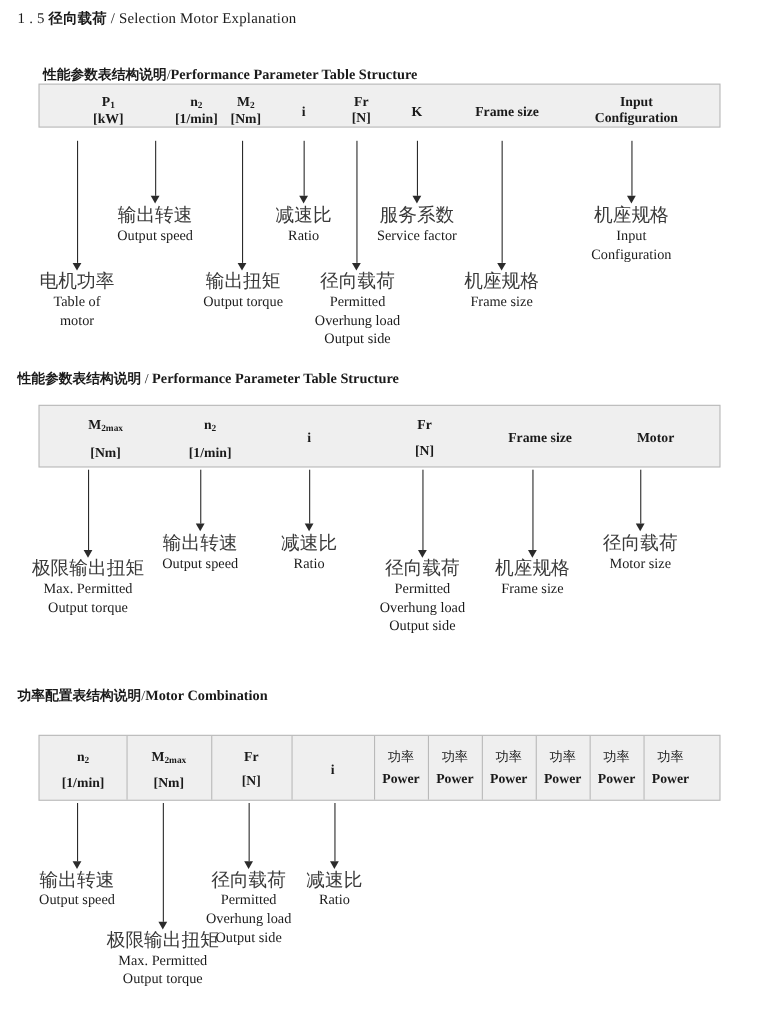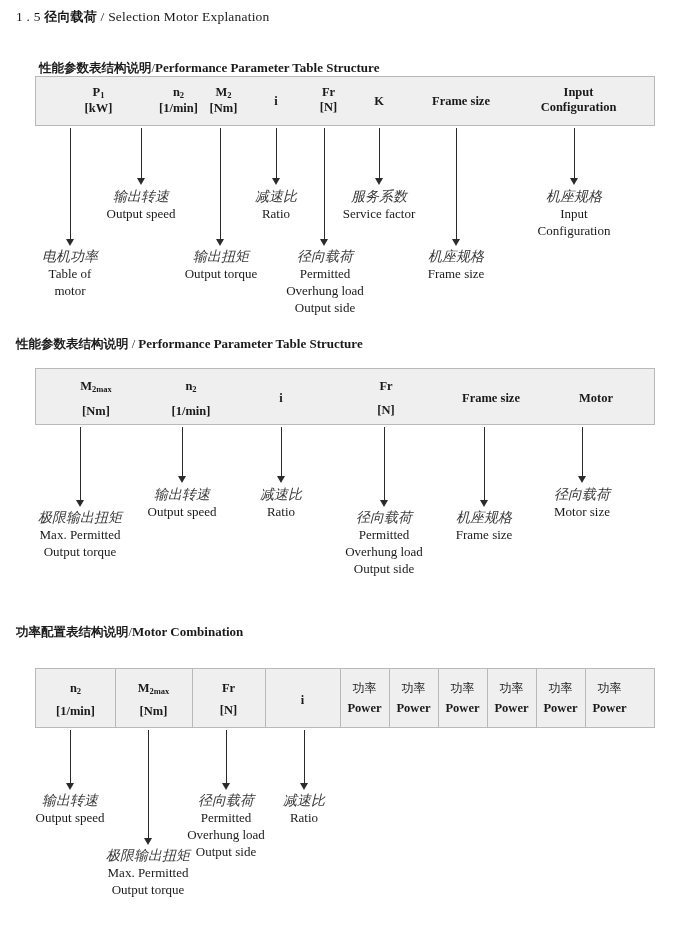--- a/index.html
+++ b/index.html
@@ -138,7 +138,7 @@
     <span class="cn">性能参数表结构说明</span><span class="slash">/</span><span class="en">Performance Parameter Table Structure</span>
   </div>
 
-  <div class="tbl" style="left:35px; top:76px; width:620px; height:50px;">
+  <div class="tbl" style="left:35px; top:76px; width:620px; height:40px;">
     <div class="cell" style="left:20px; top:8px; width:85px;">
       <span>P<sub>1</sub></span>
       <span class="l2">[kW]</span>

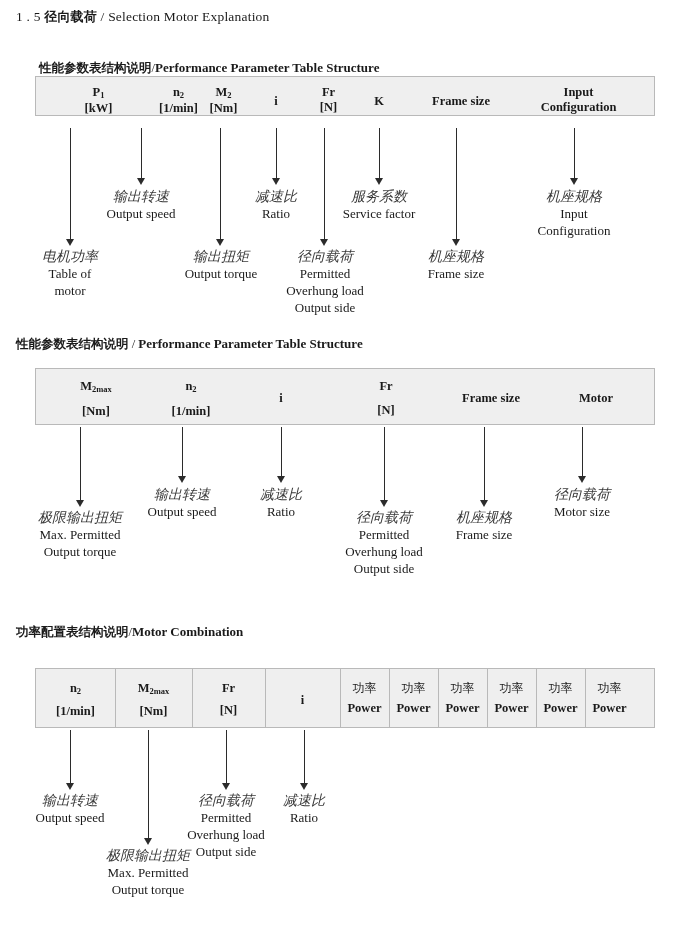--- a/index.html
+++ b/index.html
@@ -111,9 +111,8 @@
   .note .cn {
     display: block;
     font-family: "DejaVu Sans", sans-serif;
-    font-size: 14px;
+    font-size: 17px;
     color: #3a3a3a;
-    font-style: italic;
   }
   .note .en {
     display: block;

